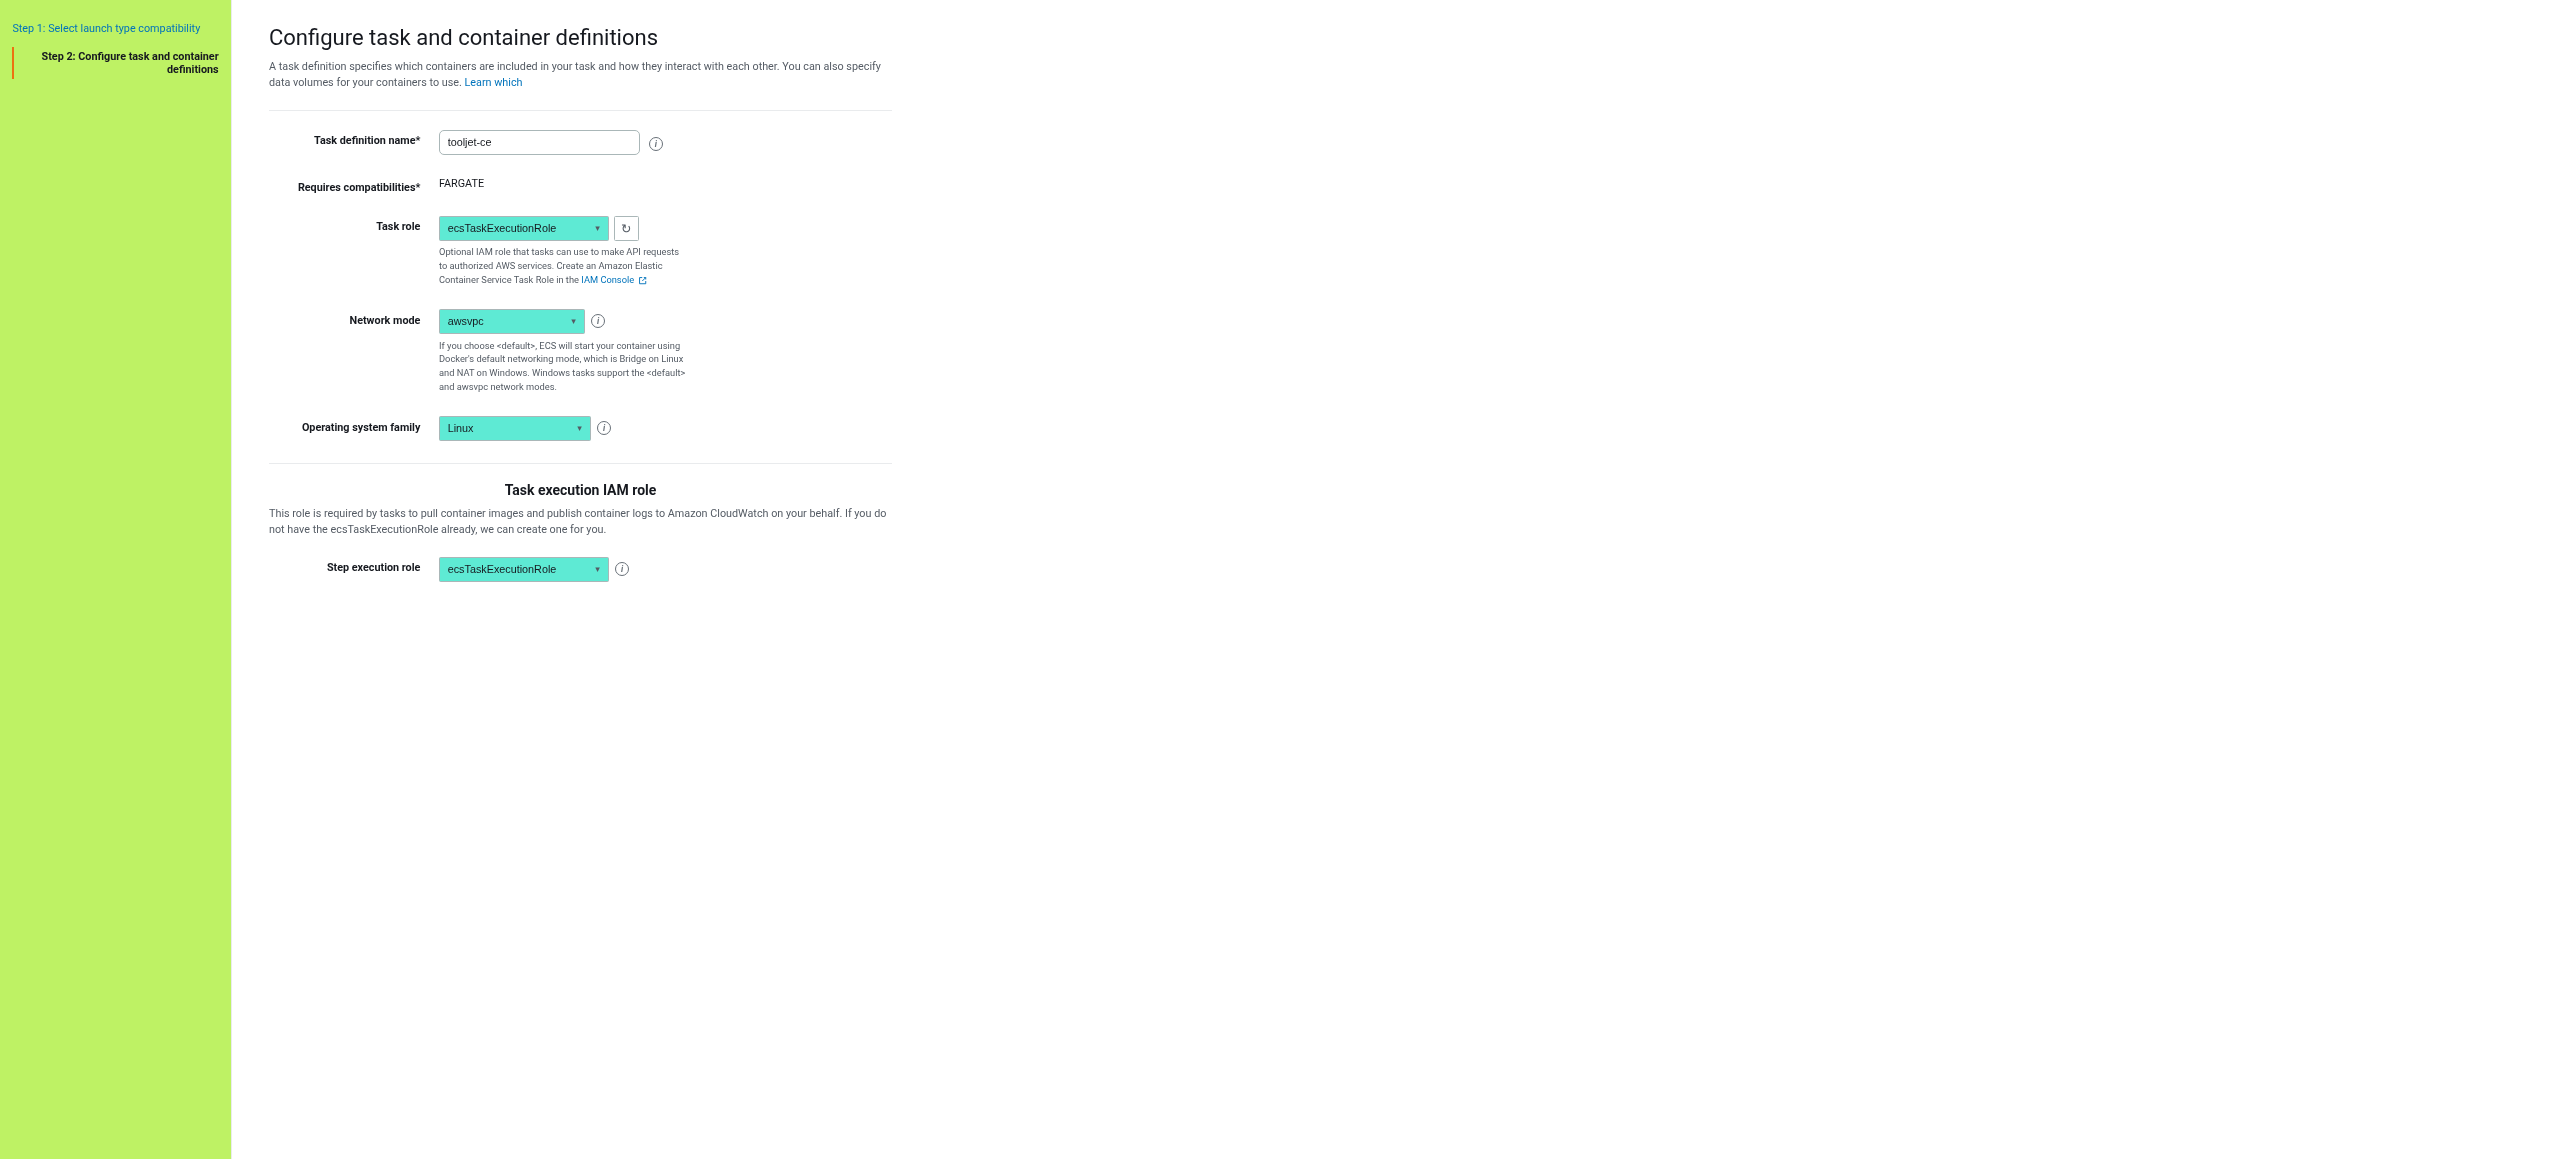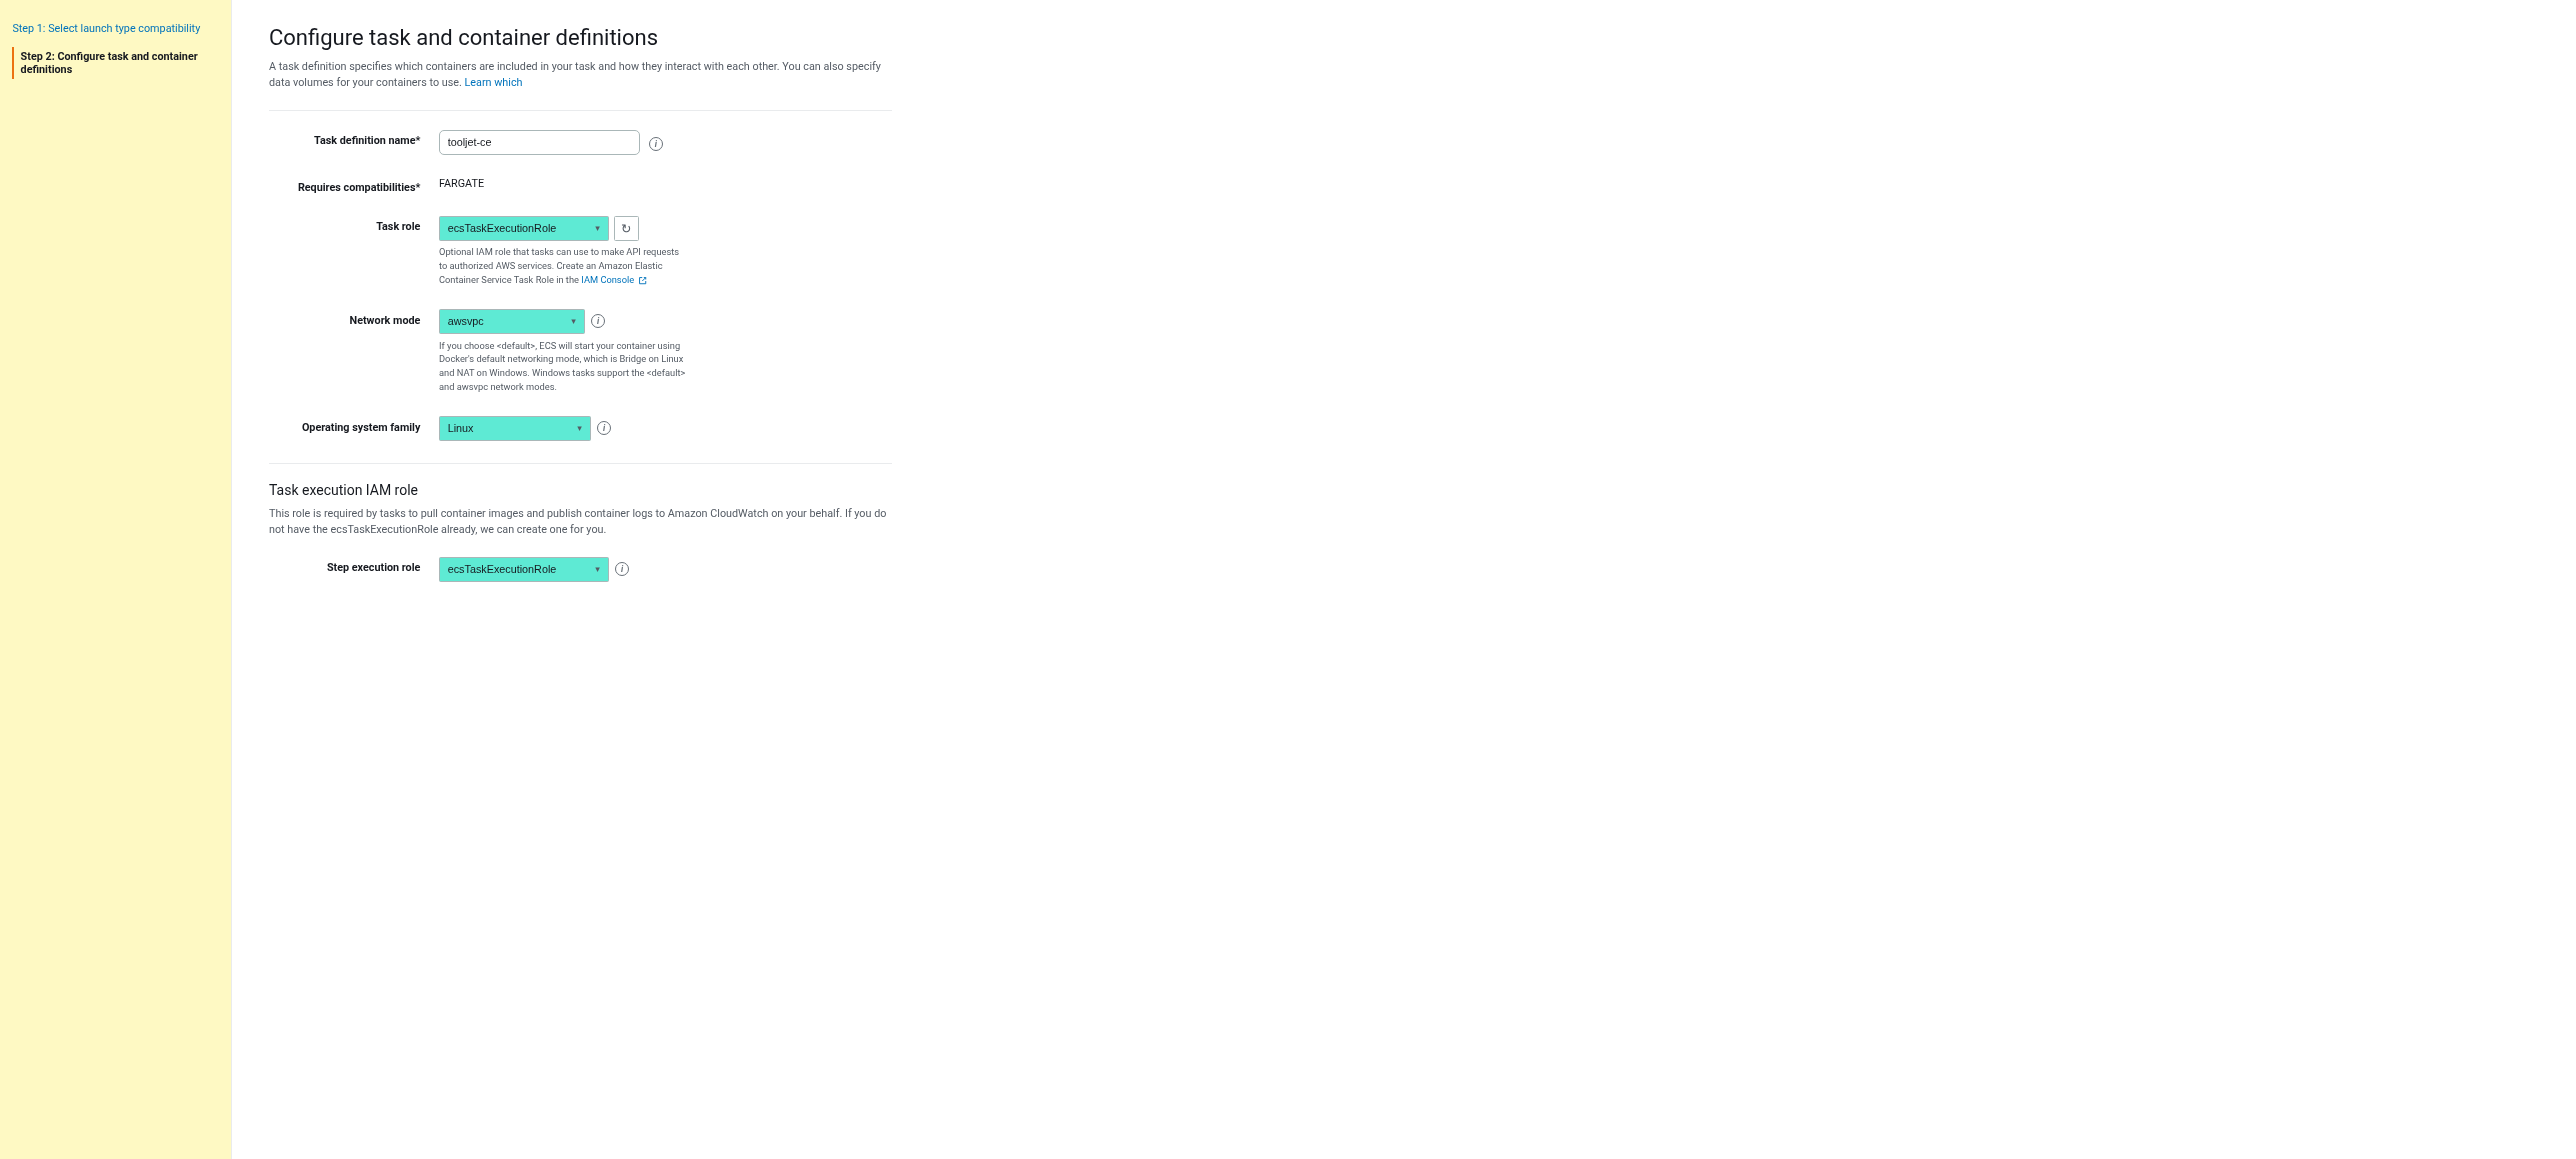--- a/index.html
+++ b/index.html
@@ -16,7 +16,8 @@
       min-width: 232px;
       padding: 18.6px 12.4px;
       border-right: 0.8px solid #e9ebed;
-      background: #fef9c3;
+      background: #bef264;
+      text-align: right;
     }
     .sidebar-step {
       display: flex;

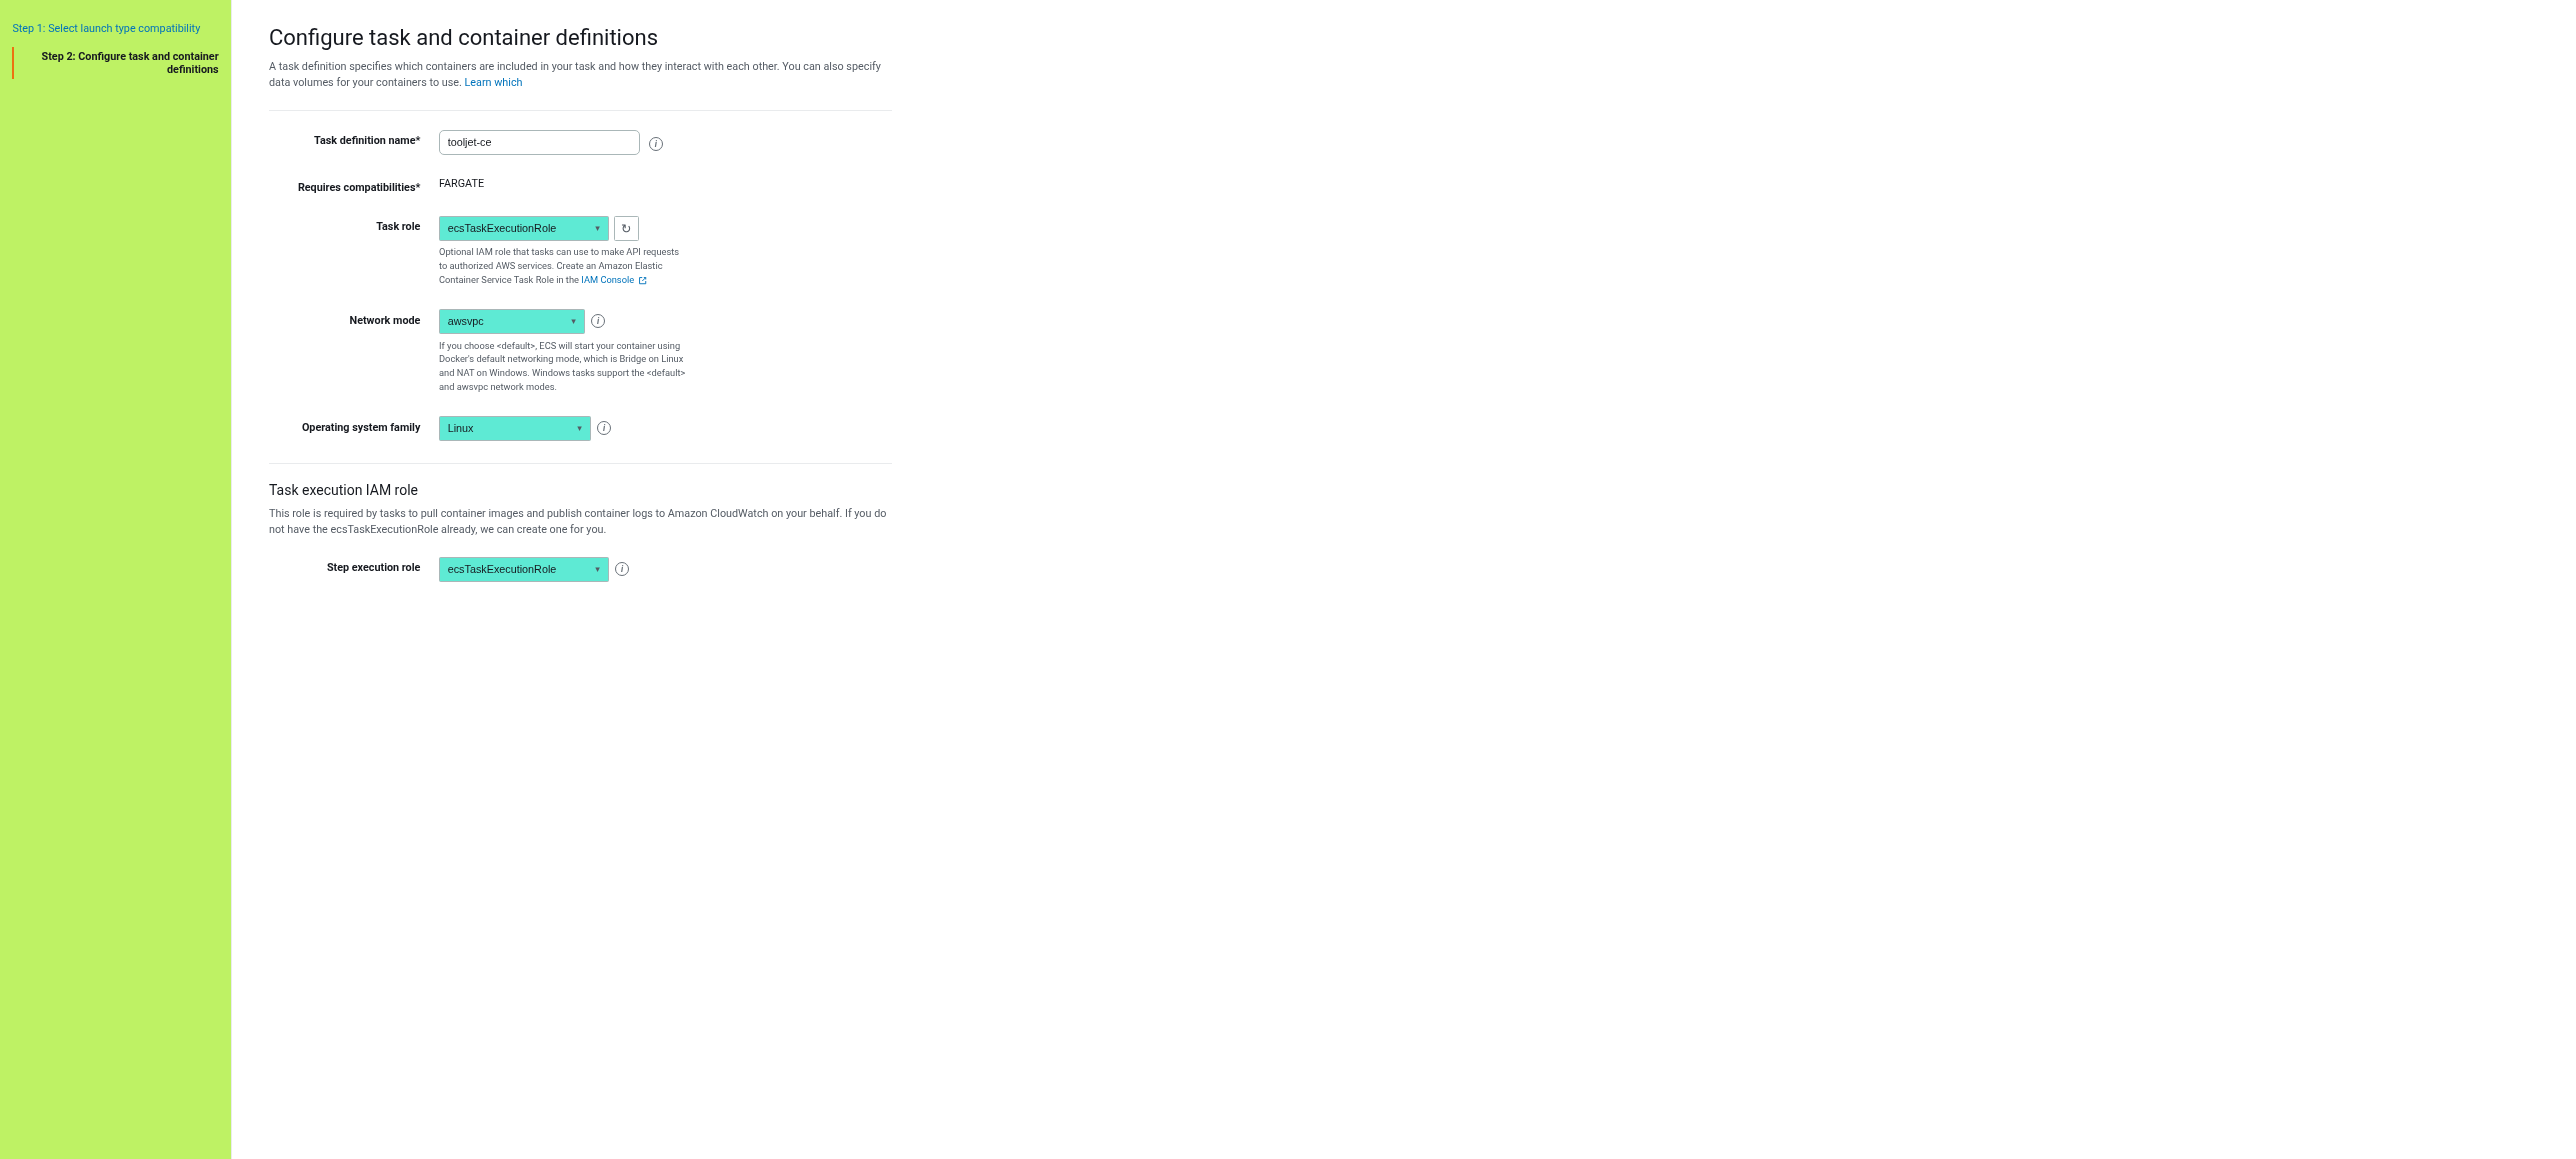--- a/index.html
+++ b/index.html
@@ -174,10 +174,11 @@
     }
     .section-header {
       font-size: 14px;
-      font-weight: 400;
+      font-weight: 700;
       color: #16191f;
       margin-bottom: 7.7px;
       margin-top: 12.4px;
+      text-align: center;
     }
     .section-desc {
       font-size: 10.8px;

